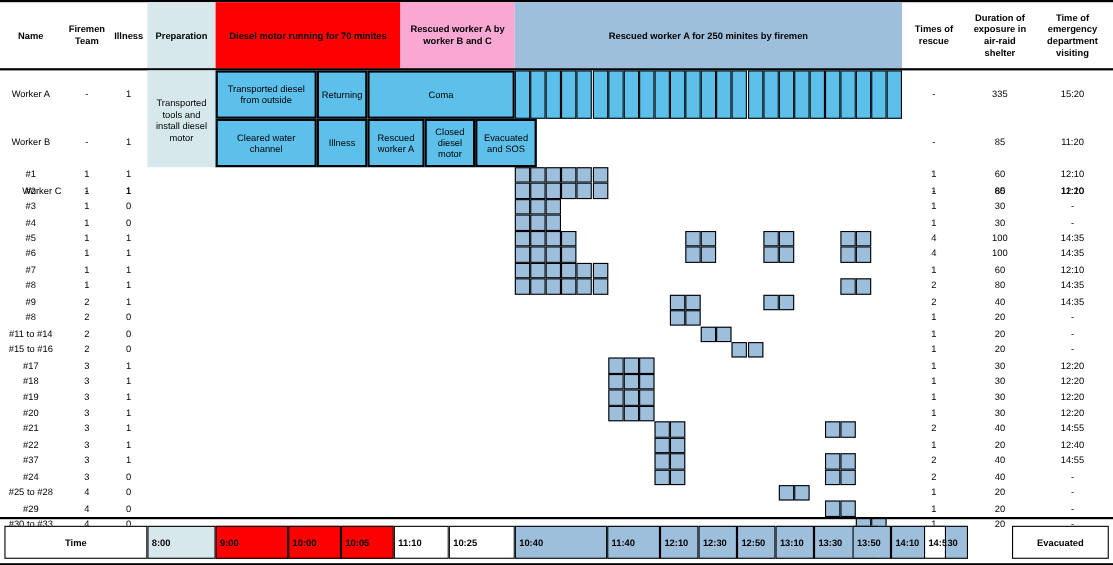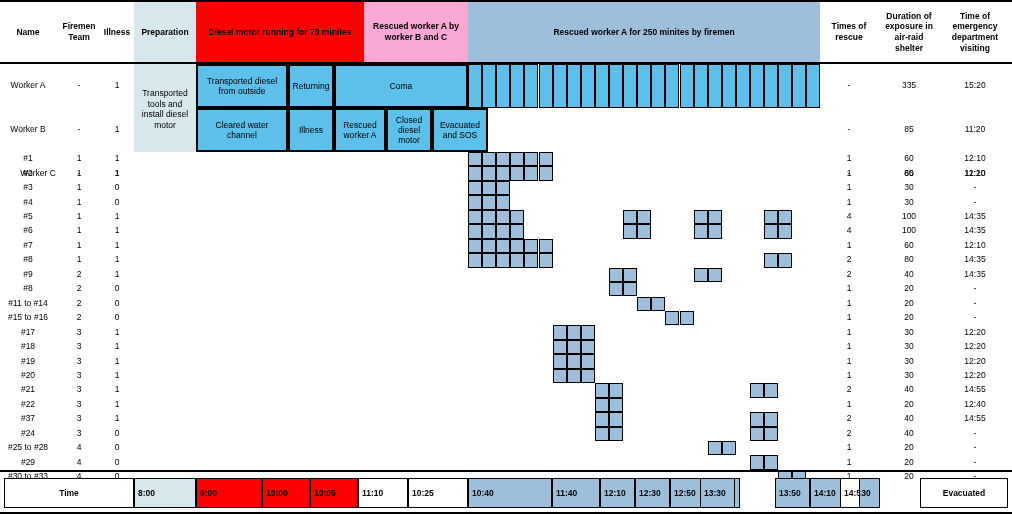--- a/index.html
+++ b/index.html
@@ -424,7 +424,7 @@
       <div class="tl tl-steel" style="left: 635px; top: 478px; width: 35px;">12:30</div>
       <div class="tl tl-steel" style="left: 670px; top: 478px; width: 35px;">12:50</div>
       <div class="tl tl-steel" style="left: 705px; top: 478px; width: 35px;">13:10</div>
-      <div class="tl tl-steel" style="left: 700px; top: 478px; width: 35px;">13:30</div>
+      <div class="tl tl-steel" style="left: 740px; top: 478px; width: 58px;">13:30</div>
       <div class="tl tl-steel" style="left: 775px; top: 478px; width: 35px;">13:50</div>
       <div class="tl tl-steel" style="left: 810px; top: 478px; width: 35px;">14:10</div>
       <div class="tl tl-steel" style="left: 845px; top: 478px; width: 35px;">14:30</div>

